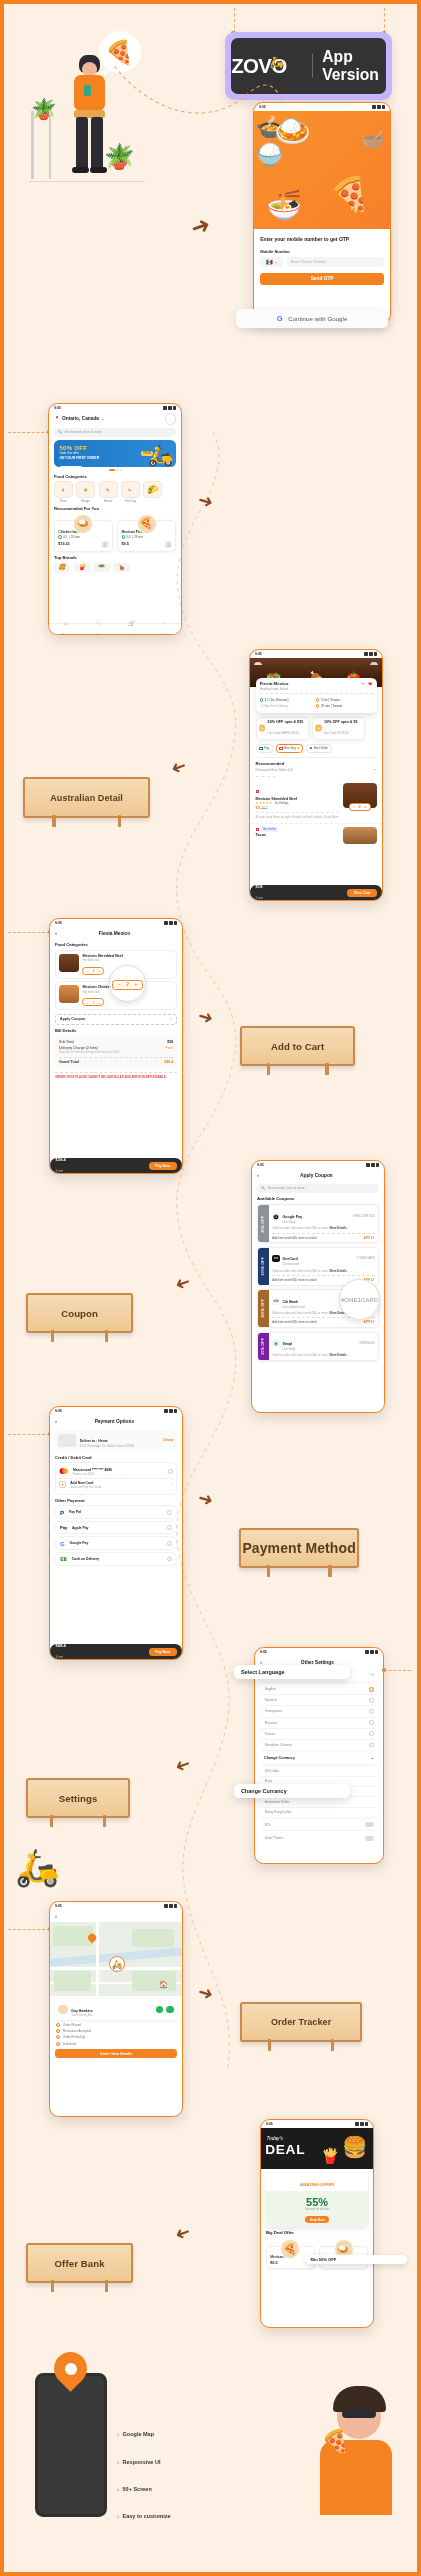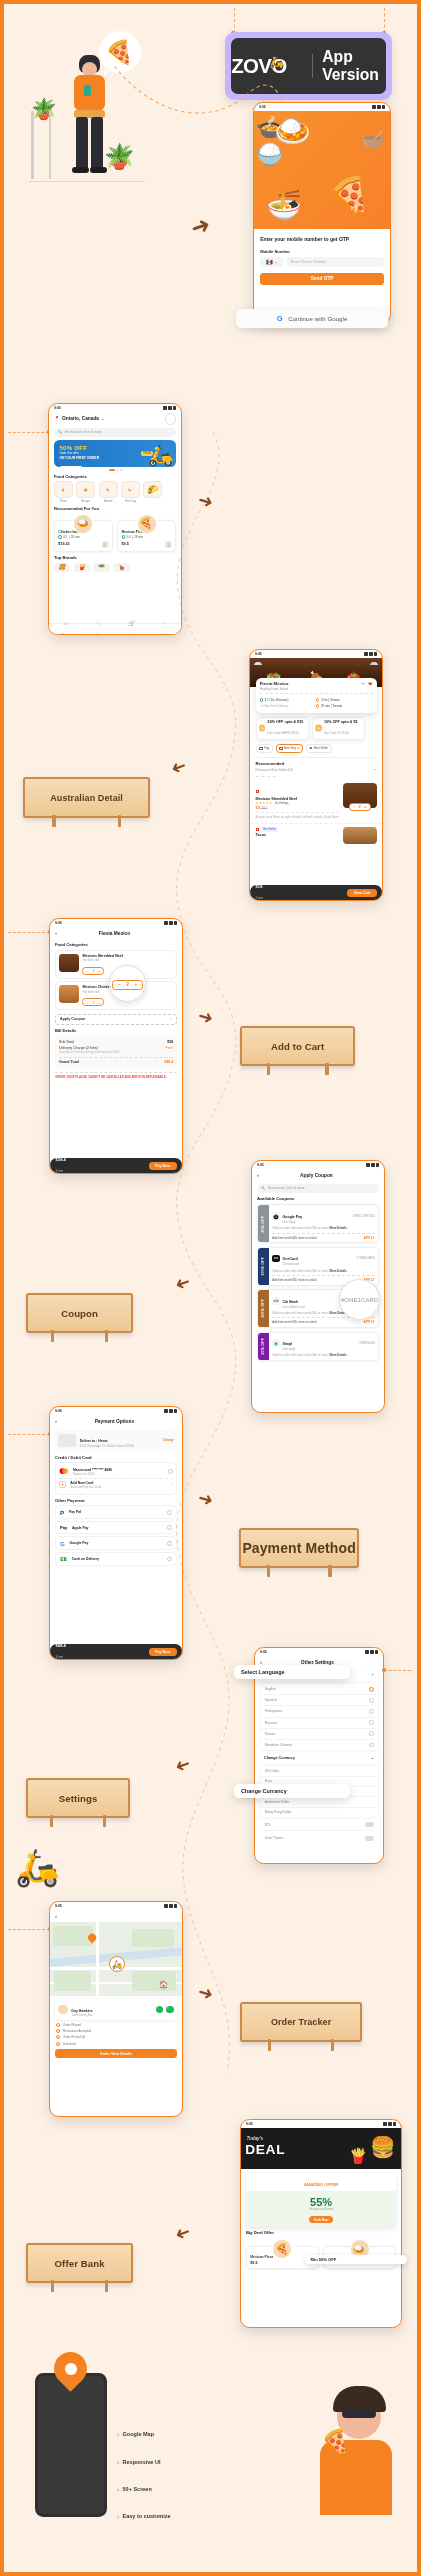--- a/index.html
+++ b/index.html
@@ -1029,7 +1029,7 @@
   </div>
   <div class="arrow" style="left:190px;top:1974px;font-size:18px;transform:rotate(16deg);">➜</div>
 
-  <div class="phone" style="left:232px;top:2111px;width:162px;height:209px;">
+  <div class="phone" style="left:252px;top:2111px;width:114px;height:209px;">
     <div class="statusbar">
       <span>9:05</span>
       <span class="sb-icons">

